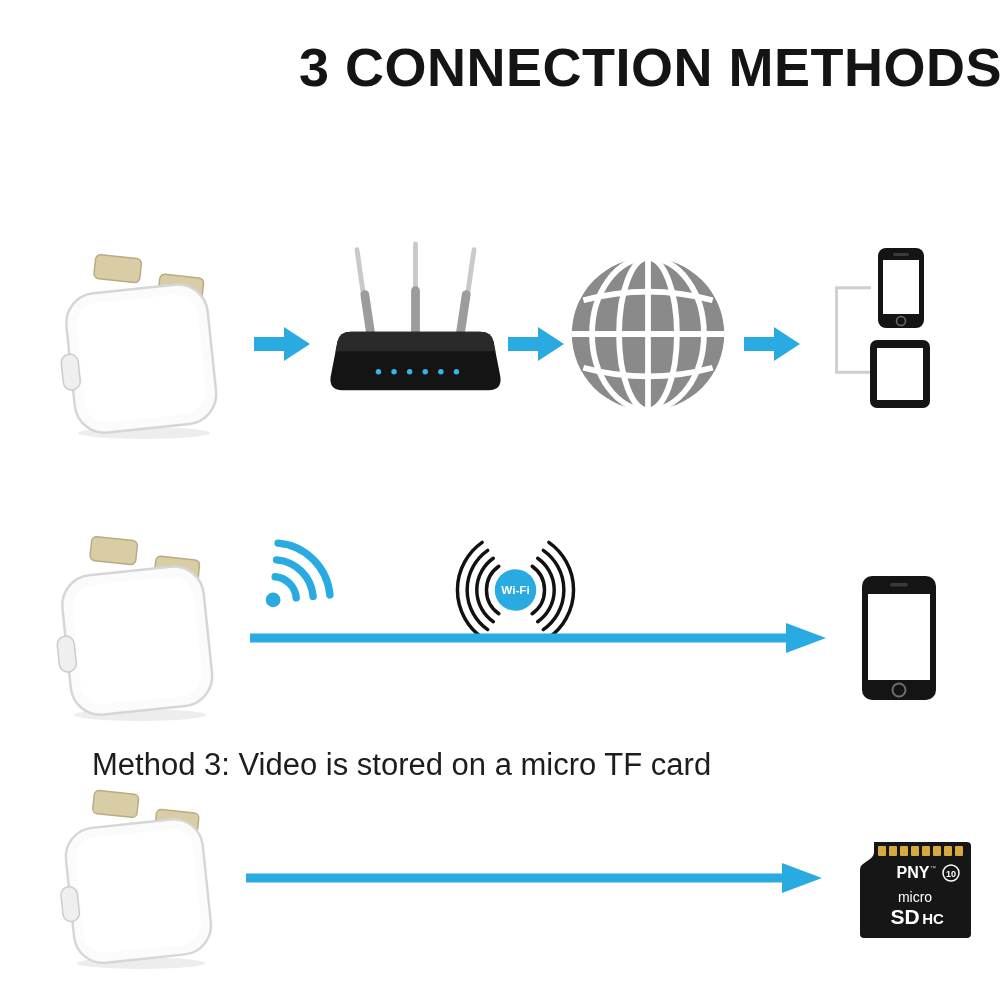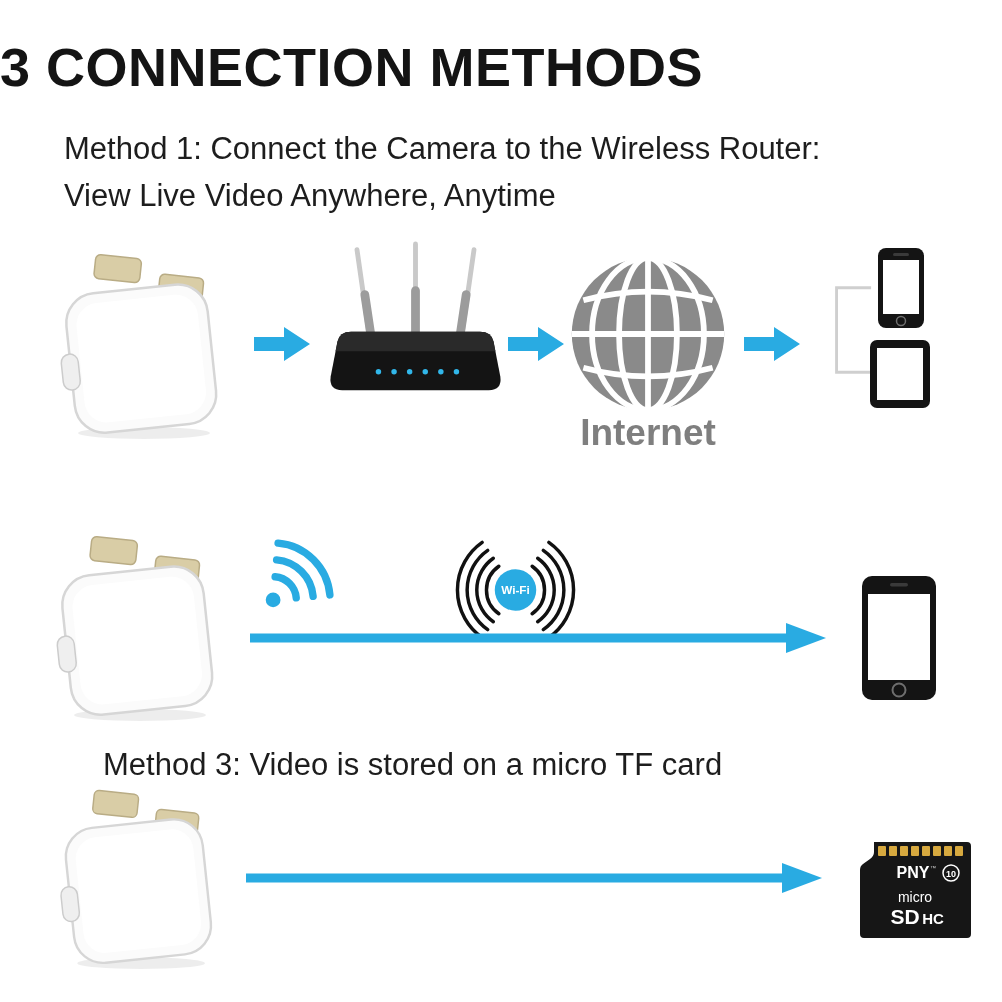--- a/index.html
+++ b/index.html
@@ -8,7 +8,7 @@
   .canvas { position:relative; width:1002px; height:1002px; background:#ffffff; overflow:hidden; margin:0 auto; }
   .abs { position:absolute; }
   .title {
-    top:36px; left:0; width:1002px; text-align:left;
+    top:36px; left:0; width:1002px; text-align:right;
     font-size:54px; font-weight:600; letter-spacing:.5px; color:#141414;
     font-family:"Liberation Sans", sans-serif;
   }

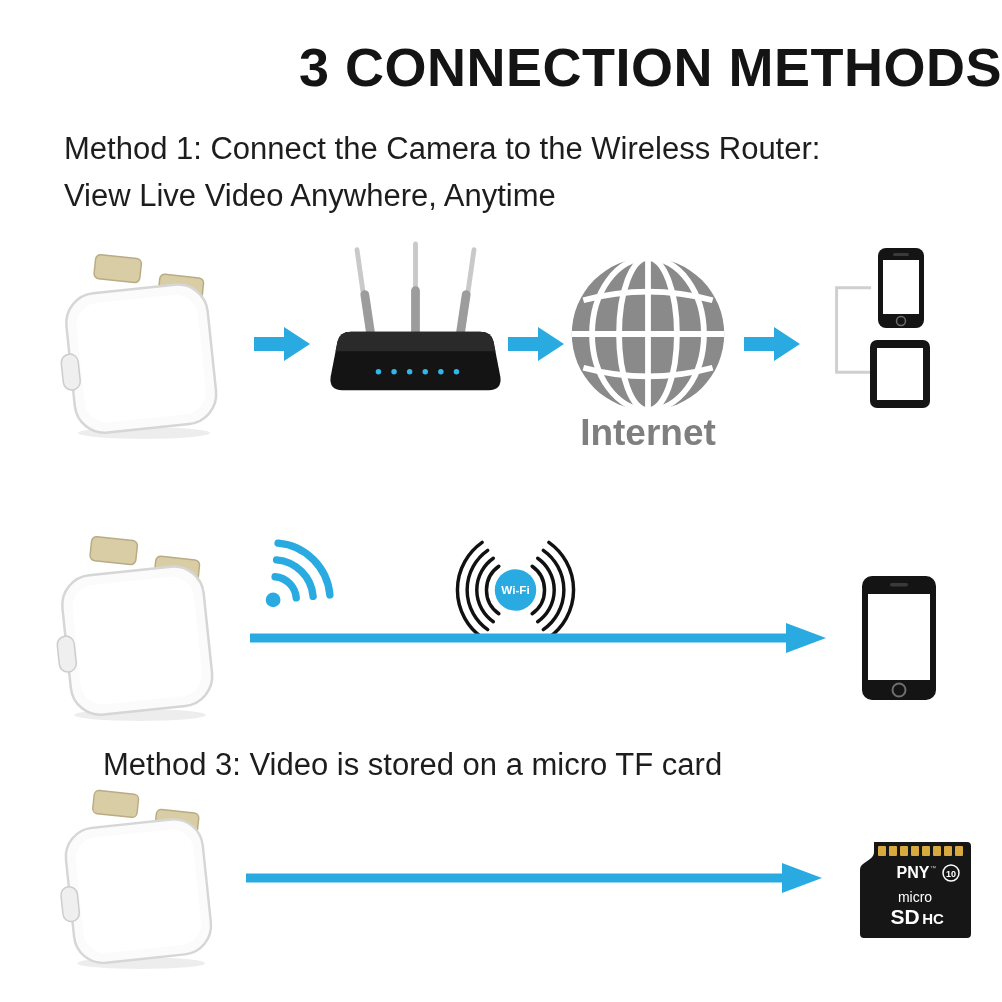--- a/index.html
+++ b/index.html
@@ -53,10 +53,6 @@
 
   <div class="abs title">3 CONNECTION METHODS</div>
 
-  <div class="abs method-heading" style="left:64px; top:126px;">
-    <div>Method 1: Connect the Camera to the Wireless Router:</div>
-    <div>View Live Video Anywhere, Anytime</div>
-  </div>
 
   <svg class="abs" style="left:52px; top:246px;" width="190" height="195" viewBox="0 0 190 195">
       <use href="#plug-sym"></use>

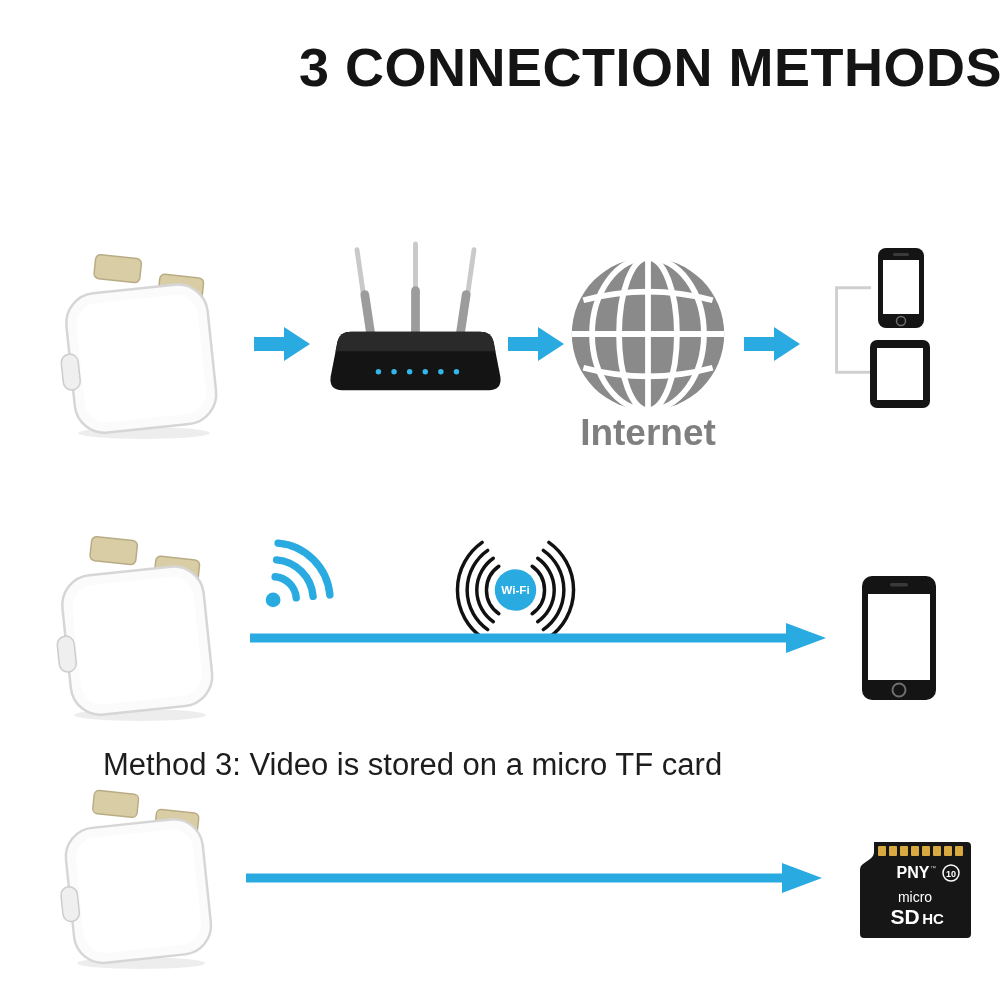--- a/index.html
+++ b/index.html
@@ -100,7 +100,6 @@
       <path d="M18,120 Q85,138 152,120"></path>
     </g>
   </svg>
-  <div class="abs internet-label" style="left:548px; top:412px;">Internet</div>
 
   <svg class="abs" style="left:744px; top:324px;" width="58" height="40" viewBox="0 0 58 40">
       <use href="#arrow-sym"></use>

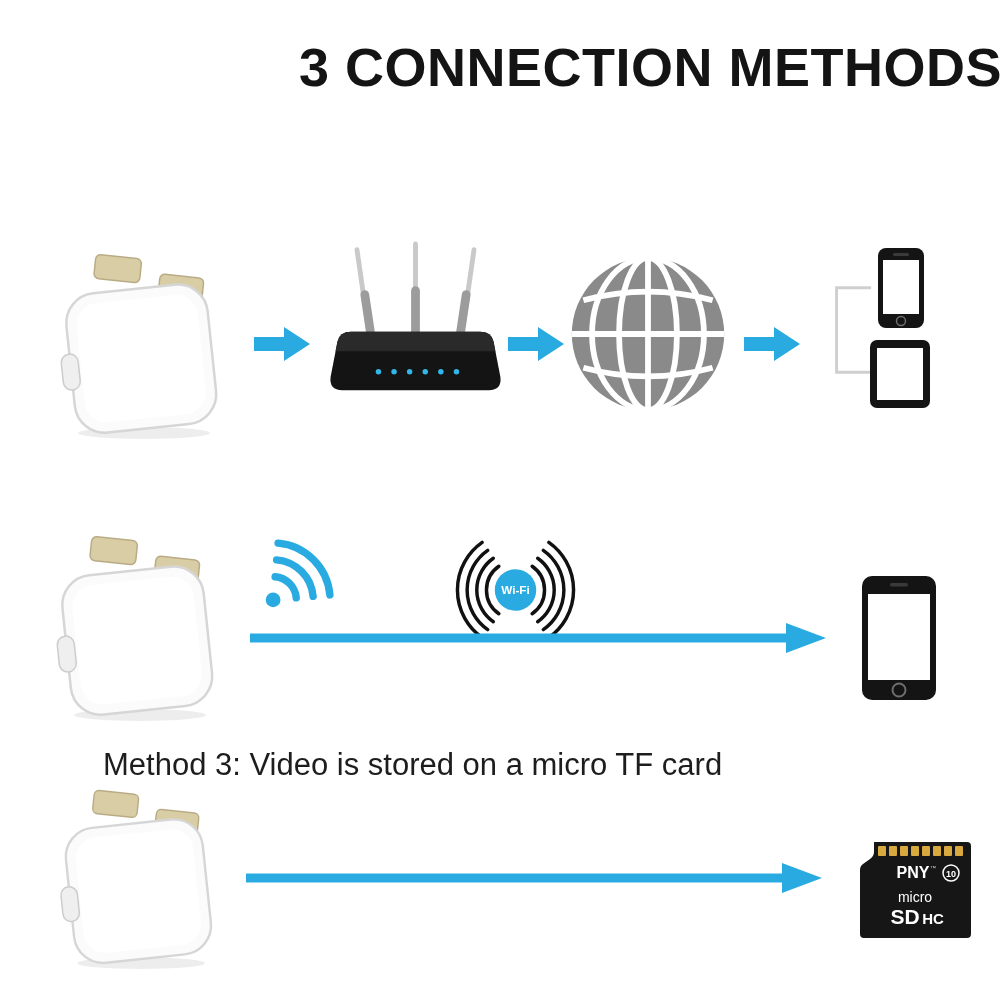--- a/index.html
+++ b/index.html
@@ -161,7 +161,7 @@
     <circle cx="39" cy="116" r="6.5" fill="#141414" stroke="#6e6e6e" stroke-width="2"></circle>
   </svg>
 
-  <div class="abs method-heading" style="left:103px; top:742px;">Method 3: Video is stored on a micro TF card</div>
+  <div class="abs method-heading" style="left:92px; top:742px;">Method 3: Video is stored on a micro TF card</div>
 
   <svg class="abs" style="left:52px; top:782px;" width="184" height="189" viewBox="0 0 190 195">
       <use href="#plug-sym"></use>

